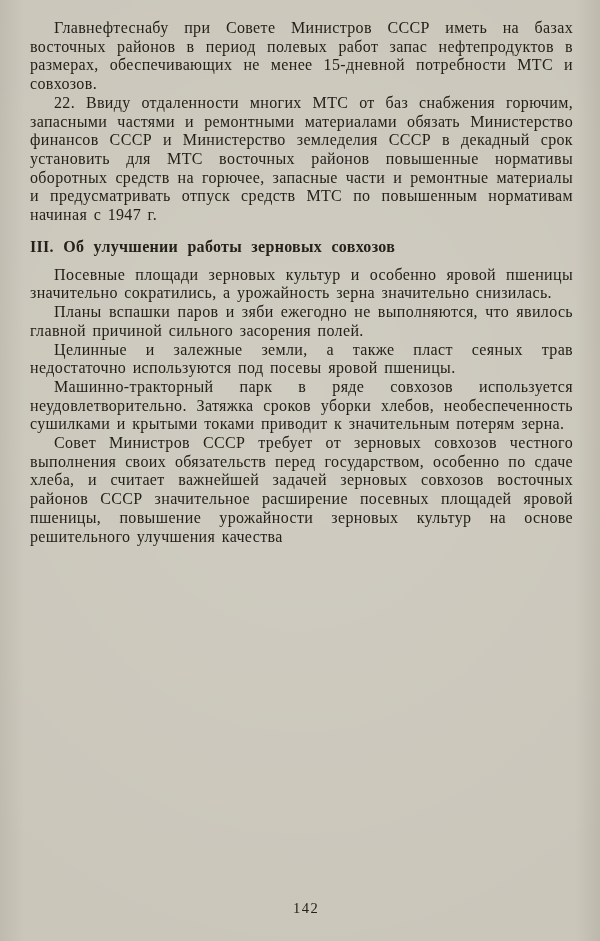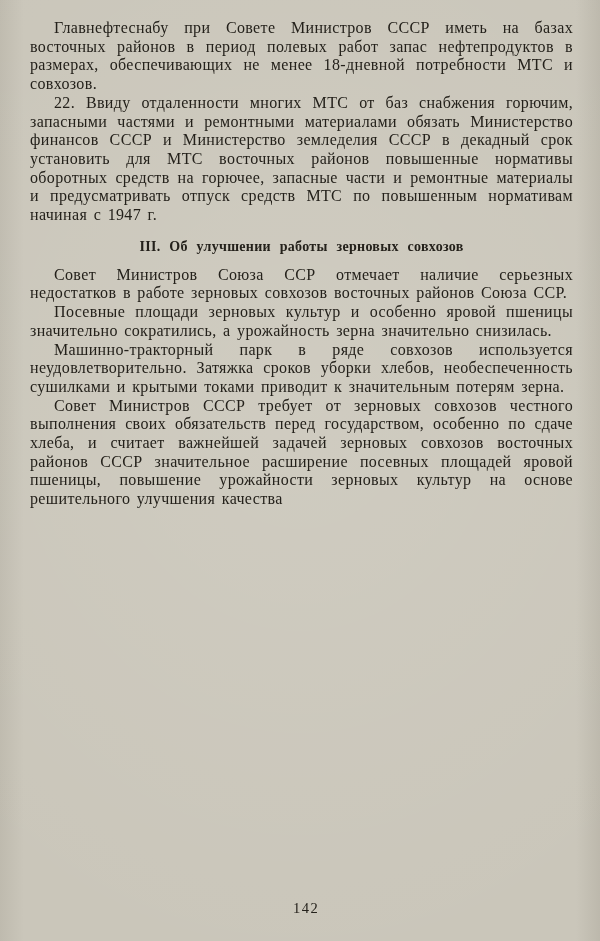--- a/index.html
+++ b/index.html
@@ -70,7 +70,7 @@
   <div class="text-block">
 
 
-    <p class="para">Главнефтеснабу при Совете Министров СССР иметь на базах восточных районов в период полевых работ запас нефтепродуктов в размерах, обеспечивающих не менее 18-дневной потребности МТС и совхозов.</p>
+    <p class="para">Главнефтеснабу при Совете Министров СССР иметь на базах восточных районов в период полевых работ запас нефтепродуктов в размерах, обеспечивающих не менее 15-дневной потребности МТС и совхозов.</p>
 
 
     <p class="para">22. Ввиду отдаленности многих МТС от баз снабжения горючим, запасными частями и ремонтными материалами обязать Министерство финансов СССР и Министерство земледелия СССР в декадный срок установить для МТС восточных районов повышенные нормативы оборотных средств на горючее, запасные части и ремонтные материалы и предусматривать отпуск средств МТС по повышенным нормативам начиная с 1947 г.</p>

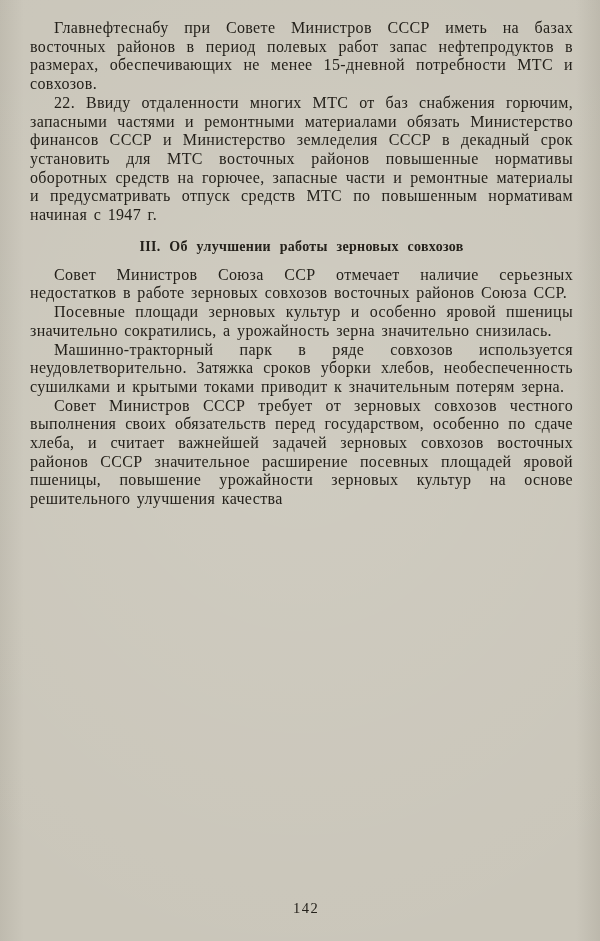--- a/index.html
+++ b/index.html
@@ -46,8 +46,7 @@
   }
   .heading {
     margin: 12px 0 10px 0;
-    text-align: center;
-    font-size: 14px;
+    font-size: 16px;
     line-height: 19px;
     font-weight: bold;
     letter-spacing: 0.3px;

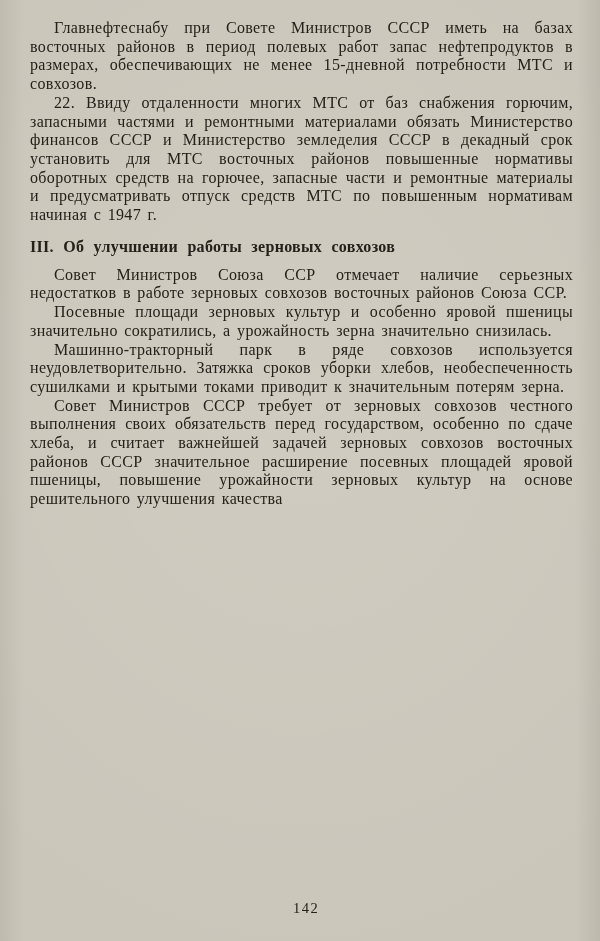--- a/index.html
+++ b/index.html
@@ -77,7 +77,6 @@
 
     <h3 class="heading">III. Об улучшении работы зерновых совхозов</h3>
 
-    <p class="para">Совет Министров Союза ССР отмечает наличие серьезных недостатков в работе зерновых совхозов восточных районов Союза ССР.</p>
 
     <p class="para">Посевные площади зерновых культур и особенно яровой пшеницы значительно сократились, а урожайность зерна значительно снизилась.</p>
 

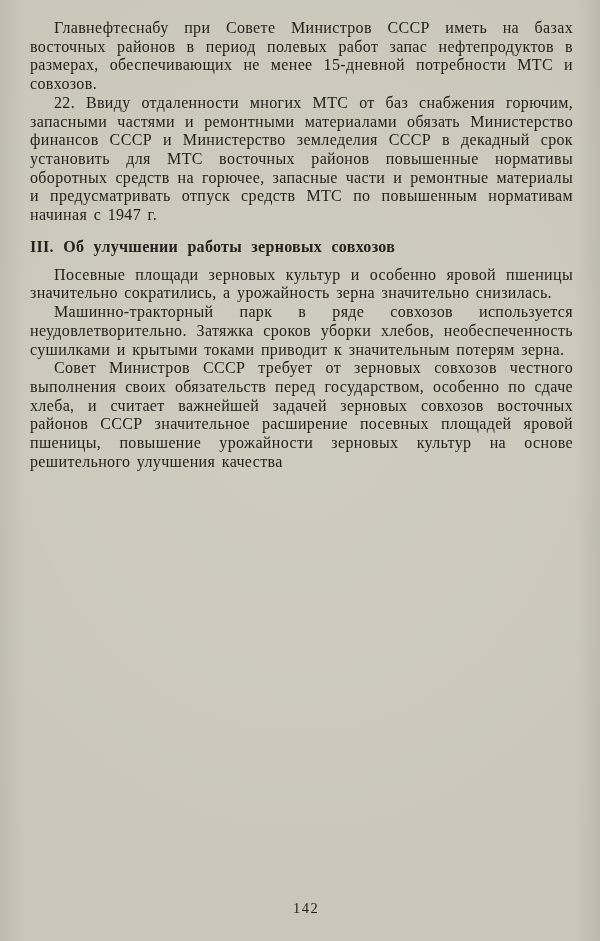--- a/index.html
+++ b/index.html
@@ -80,6 +80,7 @@
 
     <p class="para">Посевные площади зерновых культур и особенно яровой пшеницы значительно сократились, а урожайность зерна значительно снизилась.</p>
 
+    <p class="para">Планы вспашки паров и зяби ежегодно не выполняются, что явилось главной причиной сильного засорения полей.</p>
 
 
     <p class="para">Машинно-тракторный парк в ряде совхозов используется неудовлетворительно. Затяжка сроков уборки хлебов, необеспеченность сушилками и крытыми токами приводит к значительным потерям зерна.</p>

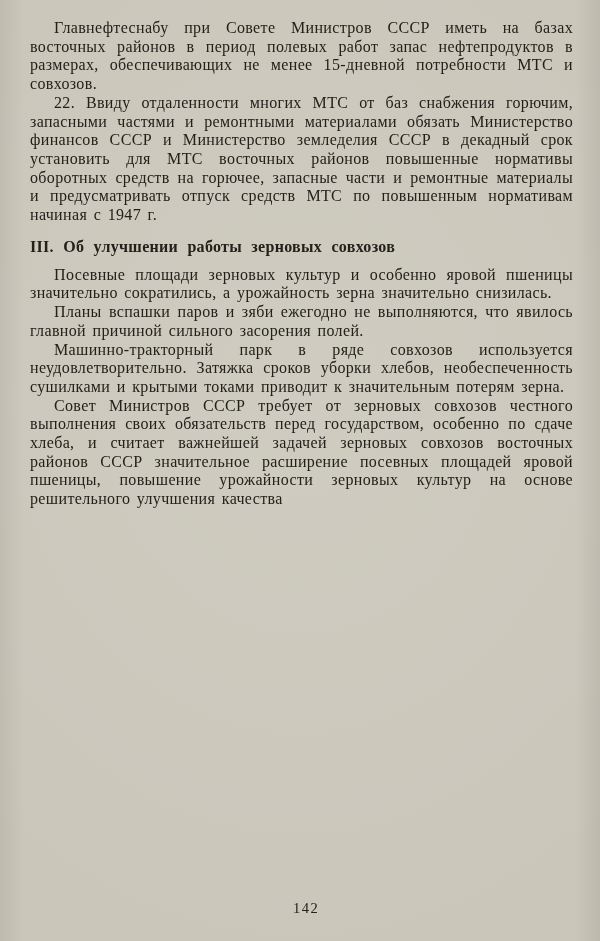--- a/index.html
+++ b/index.html
@@ -82,6 +82,7 @@
 
     <p class="para">Планы вспашки паров и зяби ежегодно не выполняются, что явилось главной причиной сильного засорения полей.</p>
 
+    <p class="para">Целинные и залежные земли, а также пласт сеяных трав недостаточно используются под посевы яровой пшеницы.</p>
 
     <p class="para">Машинно-тракторный парк в ряде совхозов используется неудовлетворительно. Затяжка сроков уборки хлебов, необеспеченность сушилками и крытыми токами приводит к значительным потерям зерна.</p>
 

